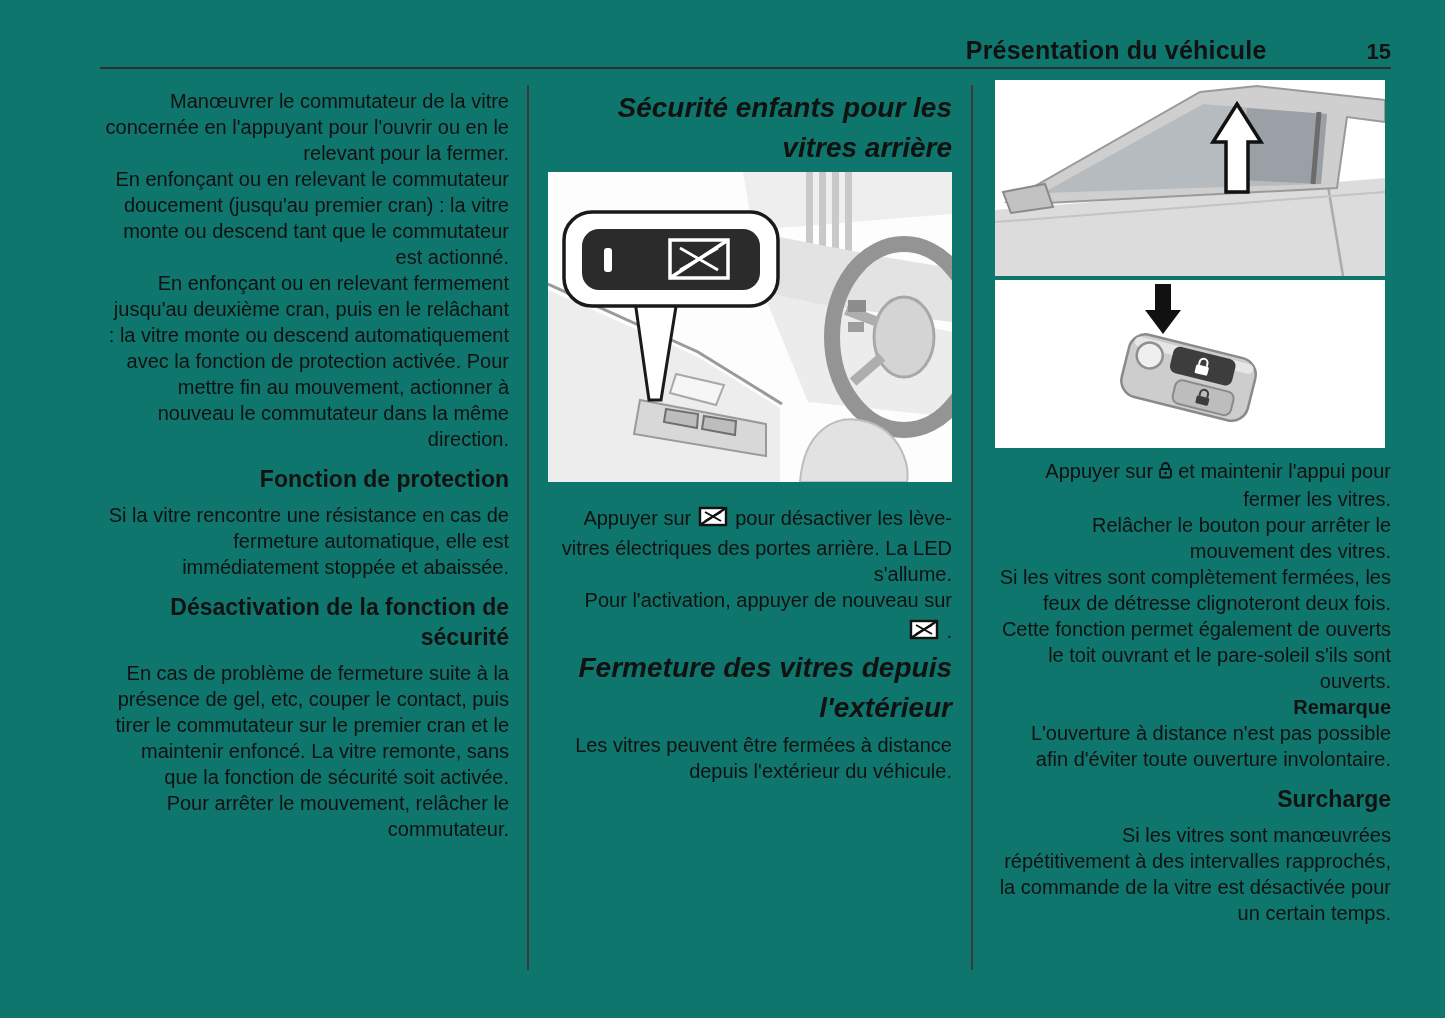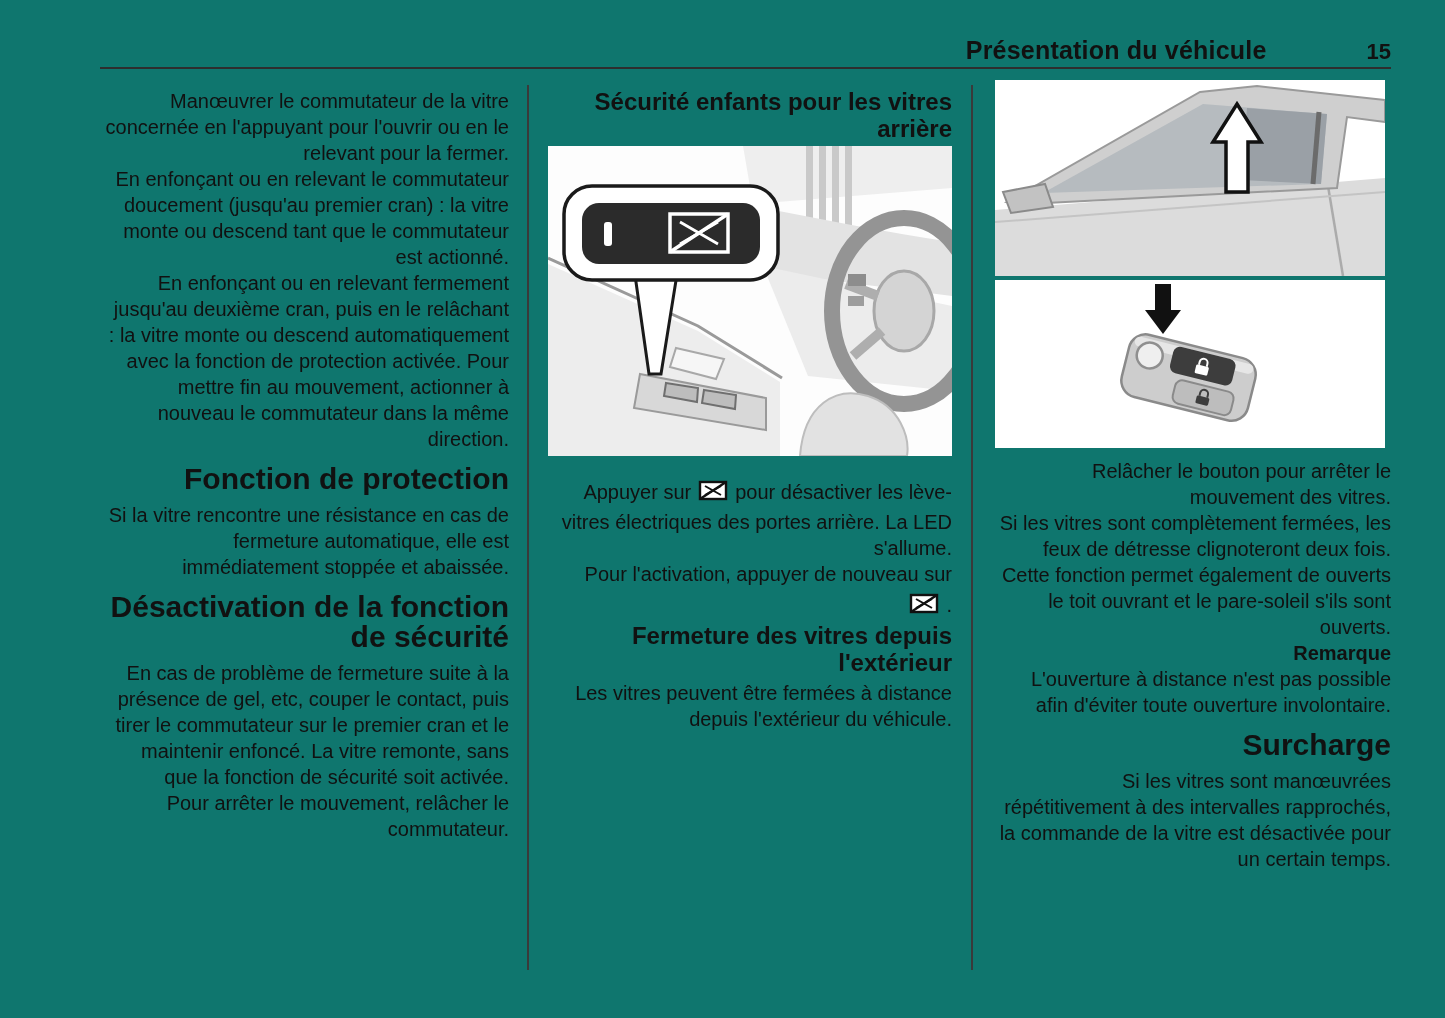--- a/index.html
+++ b/index.html
@@ -30,7 +30,7 @@
 
   p.body { margin:0; }
   h3.sub  { font-size:30px; line-height:30px; font-weight:bold; margin:12px 0 8px; }
-  h2.sect { font-size:24px; line-height:27px; font-weight:bold; margin:0 0 4px; }
+  h2.sect { font-size:28px; line-height:40px; font-weight:bold; margin:0 0 4px;font-style:italic; }
   .bold-line { font-weight:bold; }
 
   figure { margin:0; }

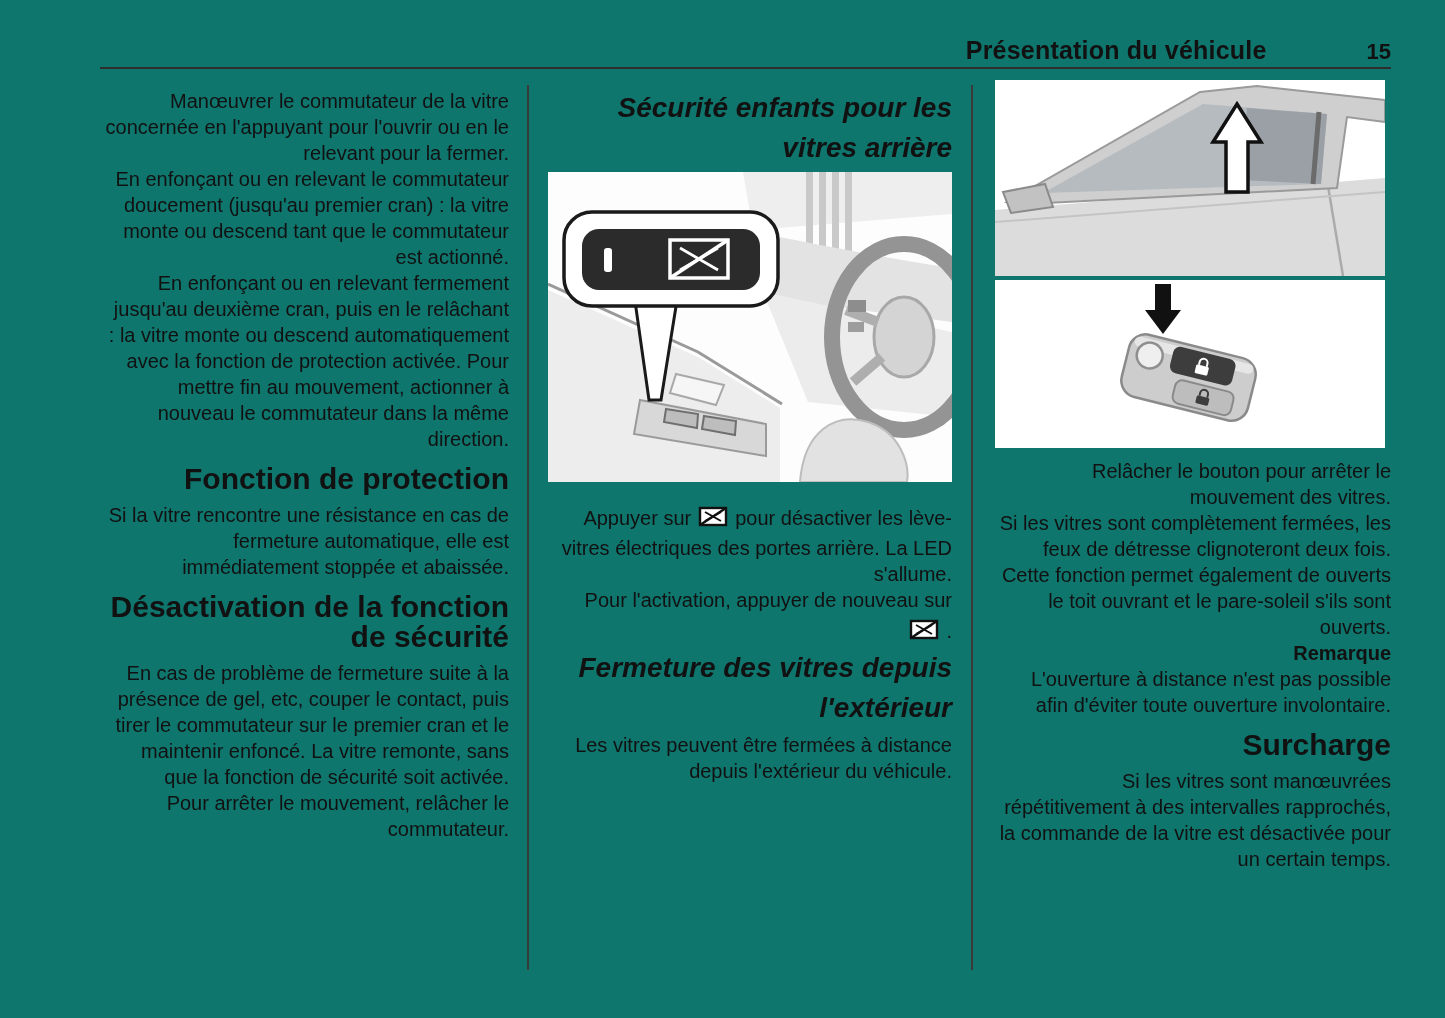--- a/index.html
+++ b/index.html
@@ -29,7 +29,7 @@
   .col3 { left:995px; top:80px;  width:396px; }
 
   p.body { margin:0; }
-  h3.sub  { font-size:30px; line-height:30px; font-weight:bold; margin:12px 0 8px; }
+  h3.sub  { font-size:23px; line-height:30px; font-weight:bold; margin:12px 0 8px; }
   h2.sect { font-size:28px; line-height:40px; font-weight:bold; margin:0 0 4px;font-style:italic; }
   .bold-line { font-weight:bold; }
 

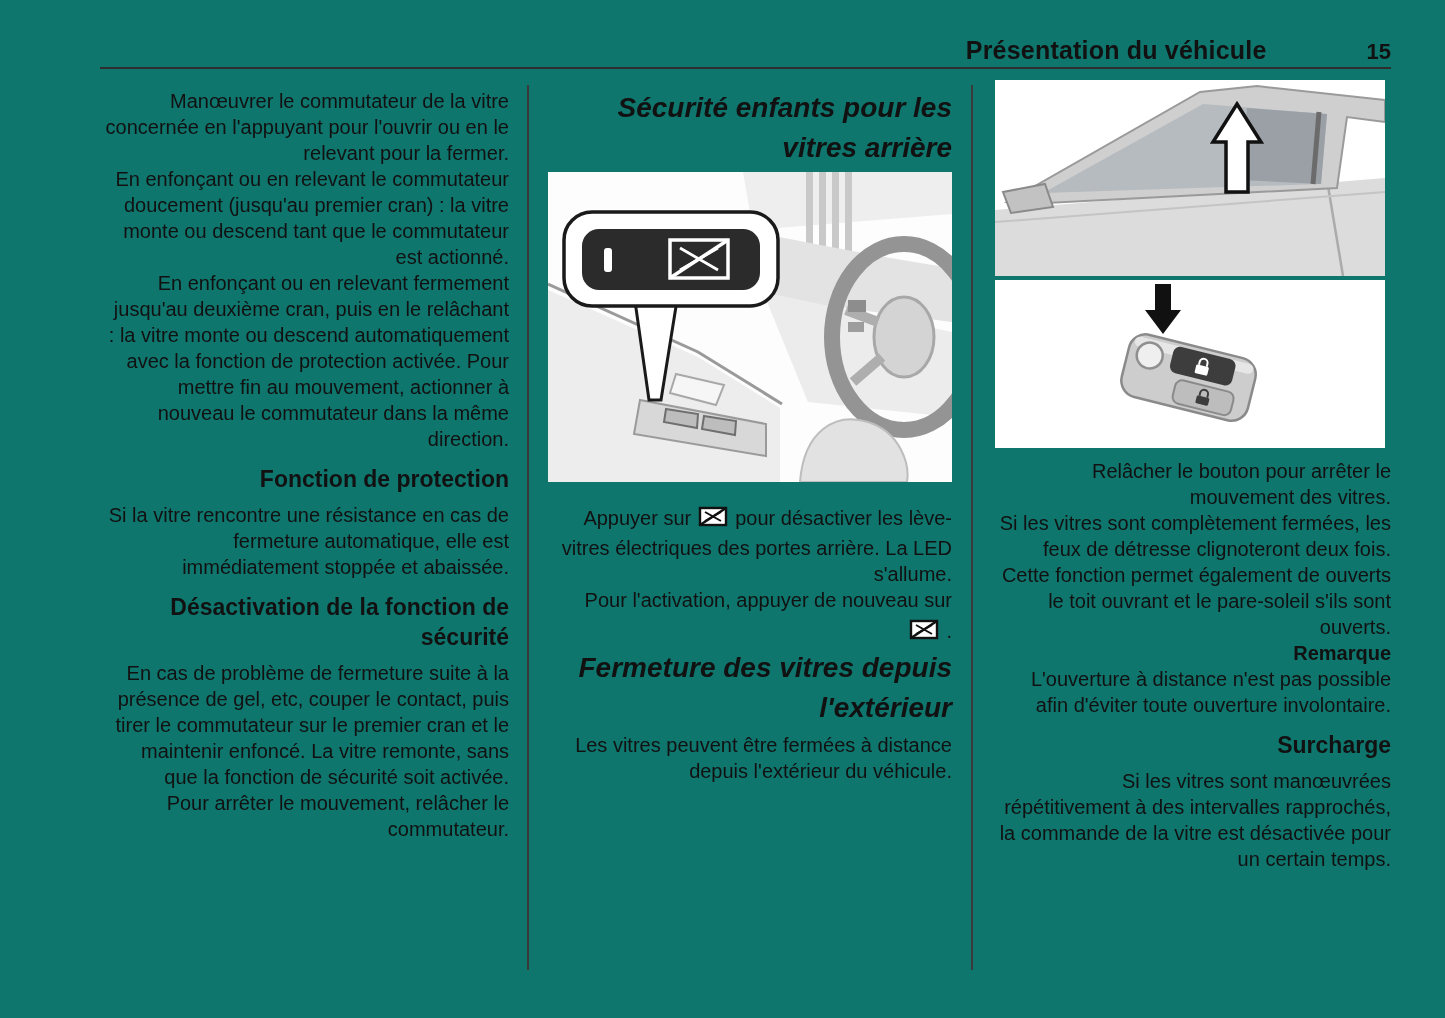--- a/index.html
+++ b/index.html
@@ -188,6 +188,13 @@
       </svg>
     </figure>
 
+    <p class="body">
+      <span>Appuyer sur</span><span class="icon-inline small"><svg width="15" height="19" viewBox="0 0 15 19">
+            <path d="M4,8 V5.5 a3.5,3.5 0 0 1 7,0 V8" fill="none" stroke="#111" stroke-width="1.8"></path>
+            <rect x="2" y="8" width="11" height="8.5" rx="1.5" fill="none" stroke="#111" stroke-width="1.8"></rect>
+            <circle cx="7.5" cy="12" r="1.3" fill="#111"></circle>
+          </svg></span><span>et maintenir l'appui pour fermer les vitres.</span>
+    </p>
     <p class="body">Relâcher le bouton pour arrêter le mouvement des vitres.</p>
     <p class="body">Si les vitres sont complètement fermées, les feux de détresse clignoteront deux fois.</p>
     <p class="body">Cette fonction permet également de ouverts le toit ouvrant et le pare-soleil s'ils sont ouverts.</p>

